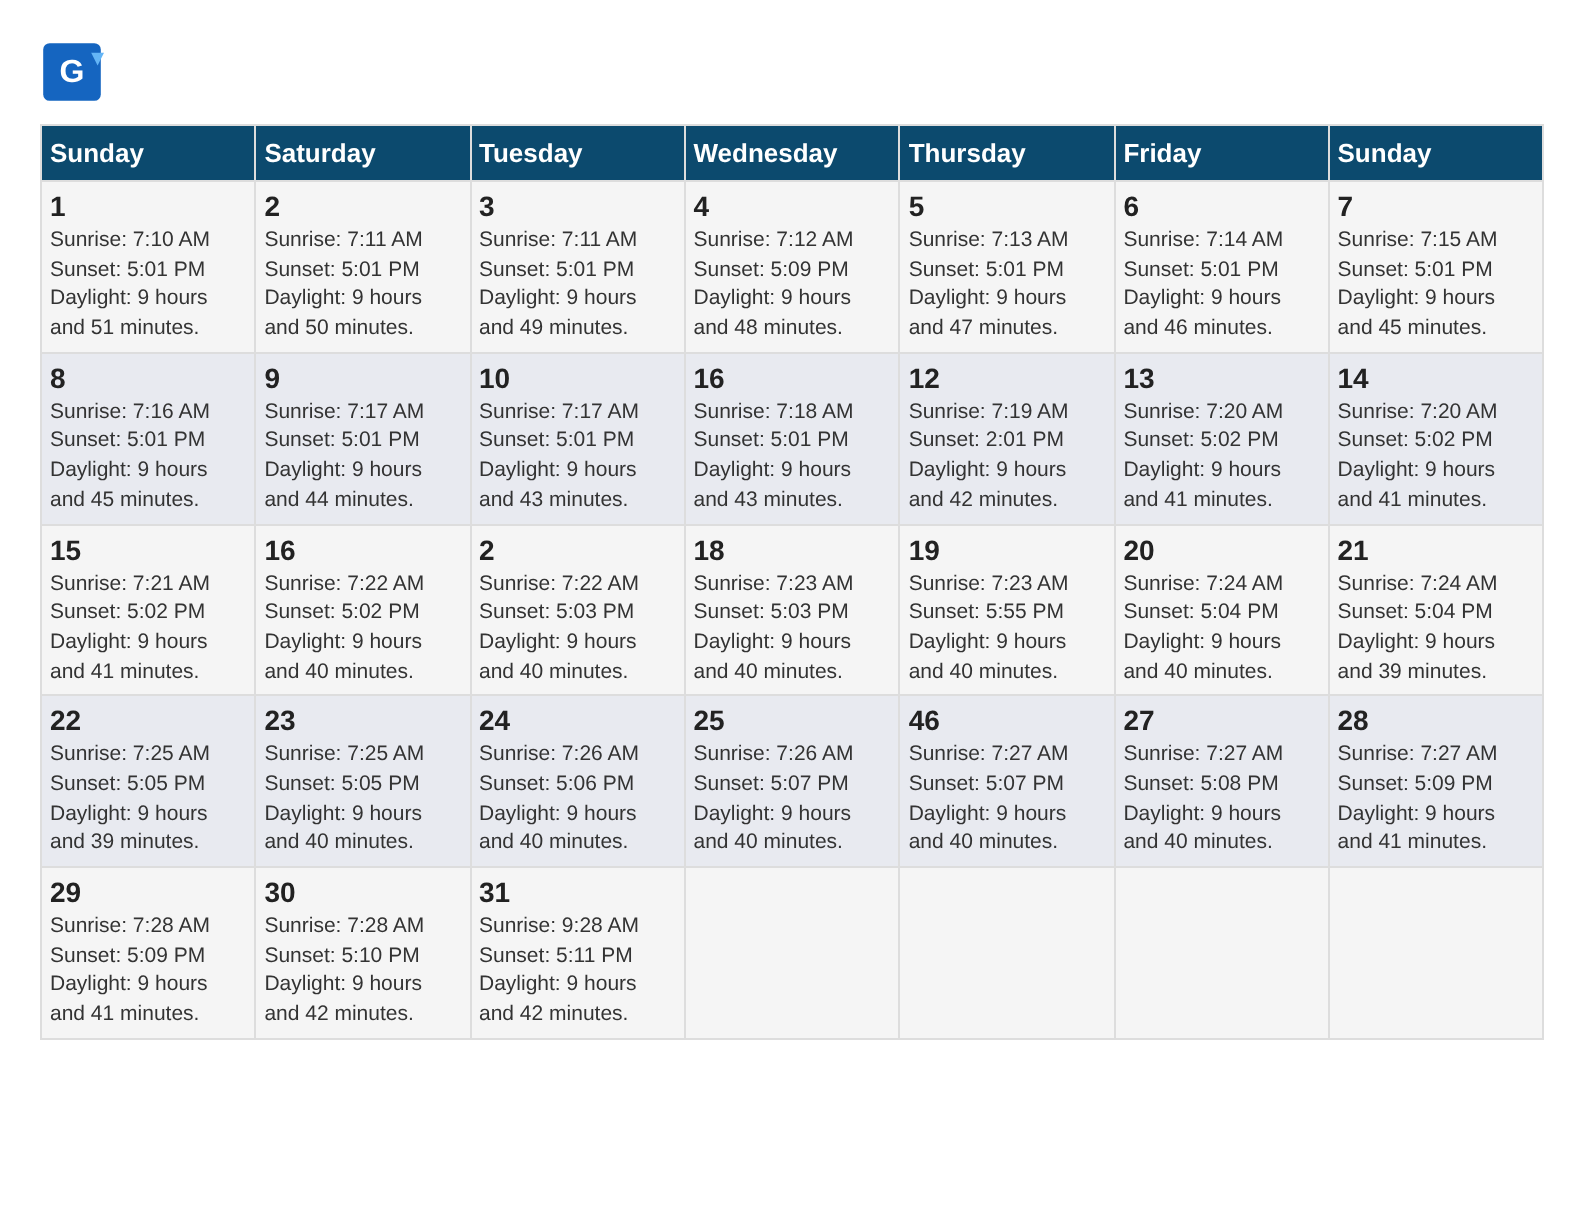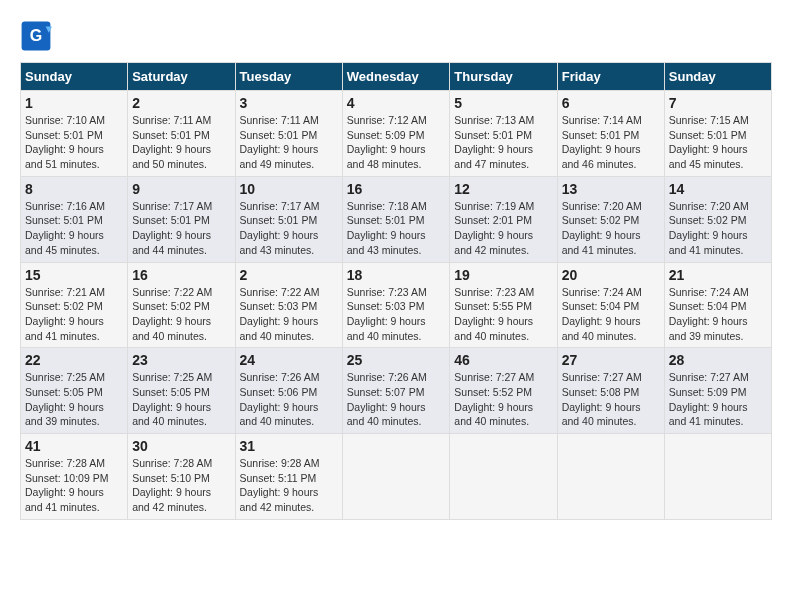--- a/index.html
+++ b/index.html
@@ -305,7 +305,7 @@
         <td>
           <span class="day-num">46</span>
           <div class="day-info">Sunrise: 7:27 AM
-Sunset: 5:52 PM
+Sunset: 5:07 PM
 Daylight: 9 hours
 and 40 minutes.</div>
         </td>

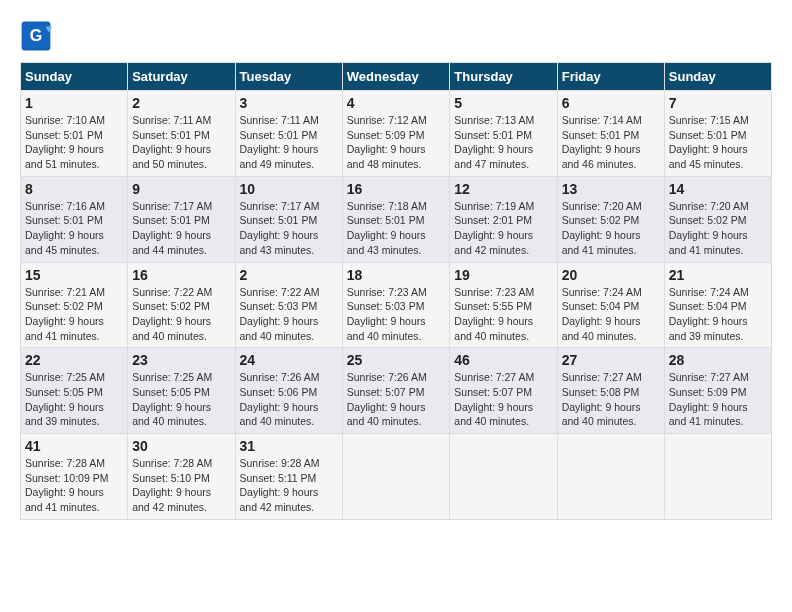--- a/index.html
+++ b/index.html
@@ -326,7 +326,7 @@
       </tr>
       <tr>
         <td>
-          <span class="day-num">41</span>
+          <span class="day-num">29</span>
           <div class="day-info">Sunrise: 7:28 AM
 Sunset: 10:09 PM
 Daylight: 9 hours

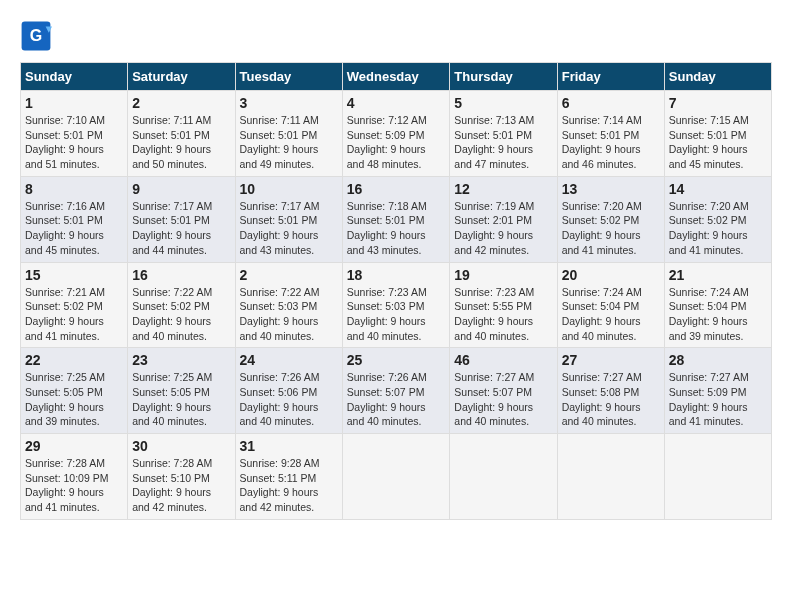--- a/index.html
+++ b/index.html
@@ -328,7 +328,7 @@
         <td>
           <span class="day-num">29</span>
           <div class="day-info">Sunrise: 7:28 AM
-Sunset: 10:09 PM
+Sunset: 5:09 PM
 Daylight: 9 hours
 and 41 minutes.</div>
         </td>

